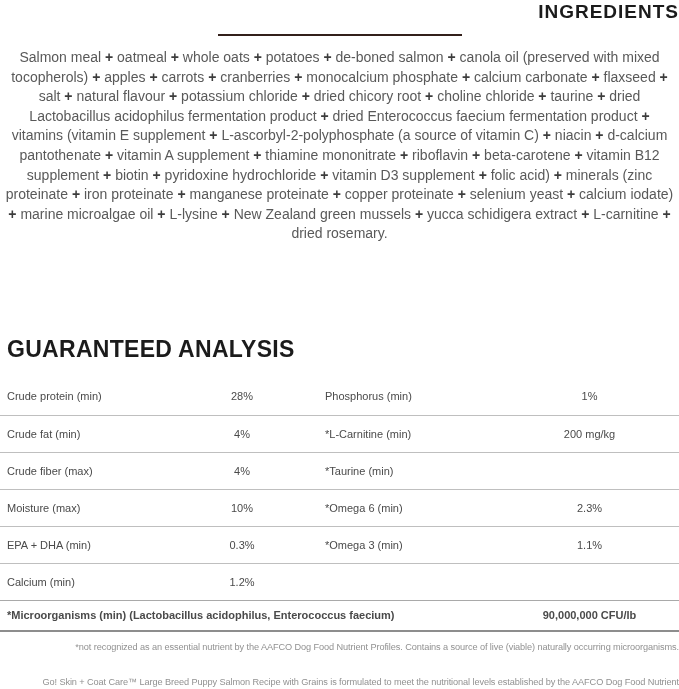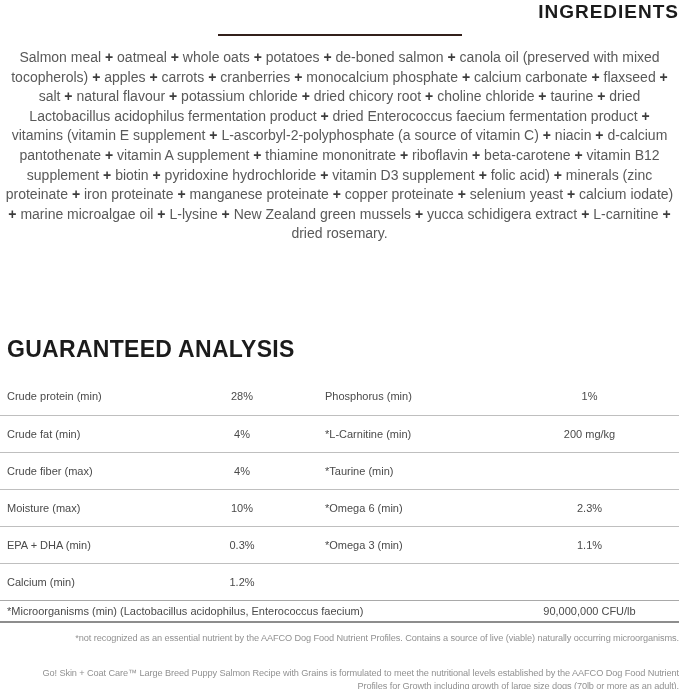--- a/index.html
+++ b/index.html
@@ -59,7 +59,8 @@
     grid-template-columns:1fr 179px;
     border-top:1.5px solid var(--sep-mid);
     border-bottom:2px solid var(--sep-dark);
-    height:23px;
+    height:32px;
+    font-weight:bold;
   }
 
   p.footnote{

